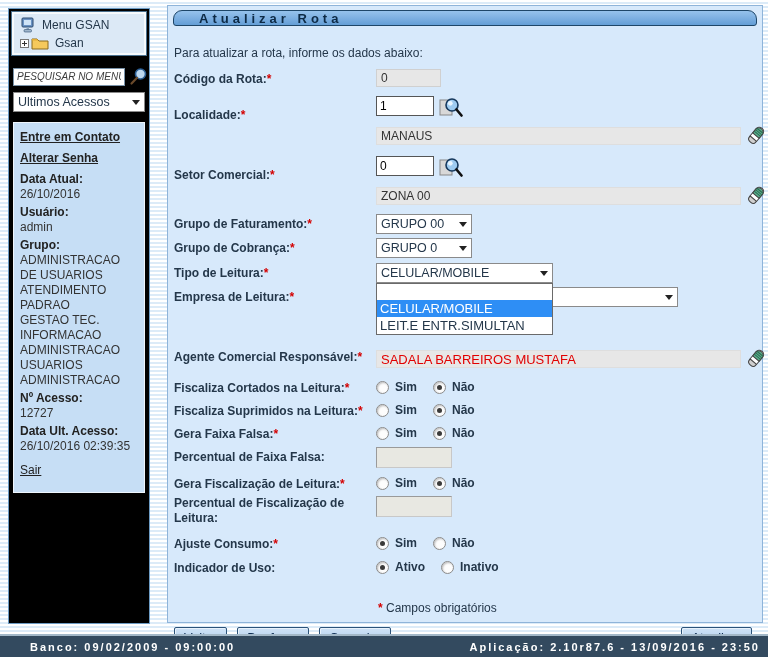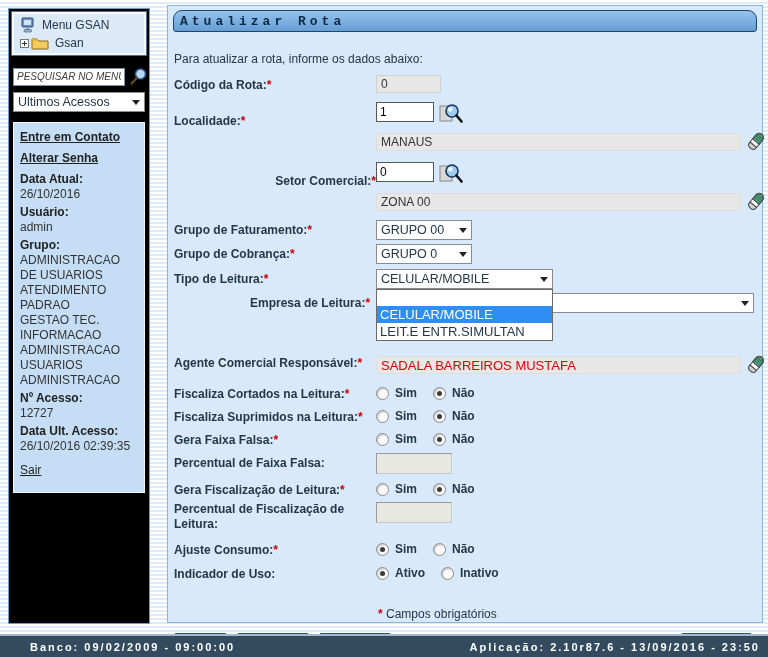--- a/index.html
+++ b/index.html
@@ -57,11 +57,11 @@
     background: #d7e9fb; border: 1px solid #8fb4d9;
   }
   .title-bar {
-    margin: 4px 5px 0 5px; height: 22px;
+    margin: 4px 5px 0 5px; height: 16px;
     background: linear-gradient(180deg, #96c2ec 0%, #649ed6 100%);
     border: 1px solid #1e4668; border-radius: 9px 9px 3px 3px;
-    display:flex; align-items:center; padding-left: 6px;
-    font-weight: bold; font-size: 13px; letter-spacing: 4px; color: #0d2a45; font-family: Liberation Mono, monospace;
+    display:flex; align-items:center; padding-left: 25px;
+    font-weight: bold; font-size: 13px; letter-spacing: 4px; color: #0d2a45;
   }
   .form-area { position: relative; padding: 20px 8px 0 6px; }
   .intro { margin-bottom: 9px; }

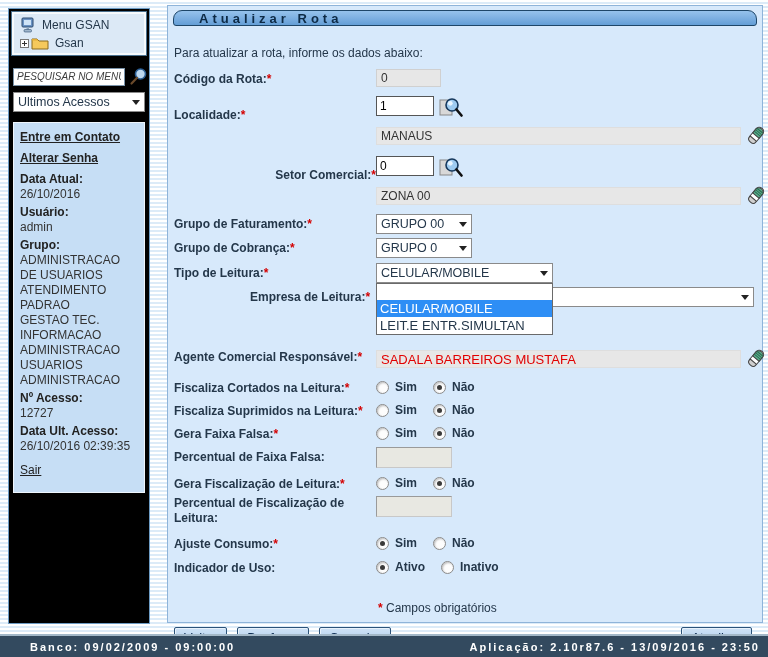--- a/index.html
+++ b/index.html
@@ -245,7 +245,7 @@
     </div>
 
     <div class="row" style="margin-bottom:8px;">
-      <div class="lbl" style="padding-top:12px;text-align:right;"><span>Setor Comercial:</span><span class="req">*</span></div>
+      <div class="lbl" style="padding-top:12px;"><span>Setor Comercial:</span><span class="req">*</span></div>
       <div>
         <div class="lookup-line">
           <input class="lookup-input" value="0" style="">

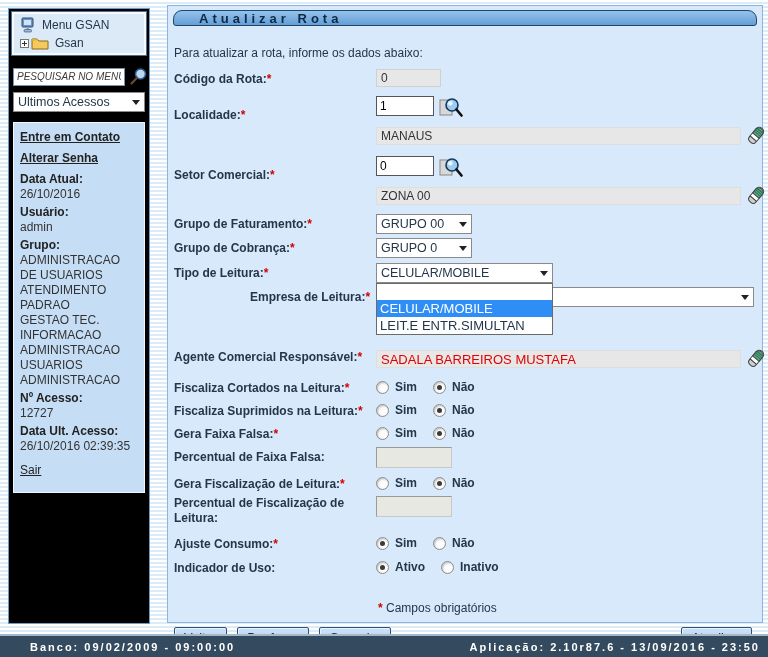--- a/index.html
+++ b/index.html
@@ -307,7 +307,7 @@
       </div>
     </div>
 
-    <div class="row" style="margin-bottom:36px;justify-content:flex-end;">
+    <div class="row" style="margin-bottom:36px;">
       <div class="lbl"><span>Empresa de Leitura:</span><span class="req">*</span></div>
       <div class="fake-select form-select sel-empresa">
         <span></span>

